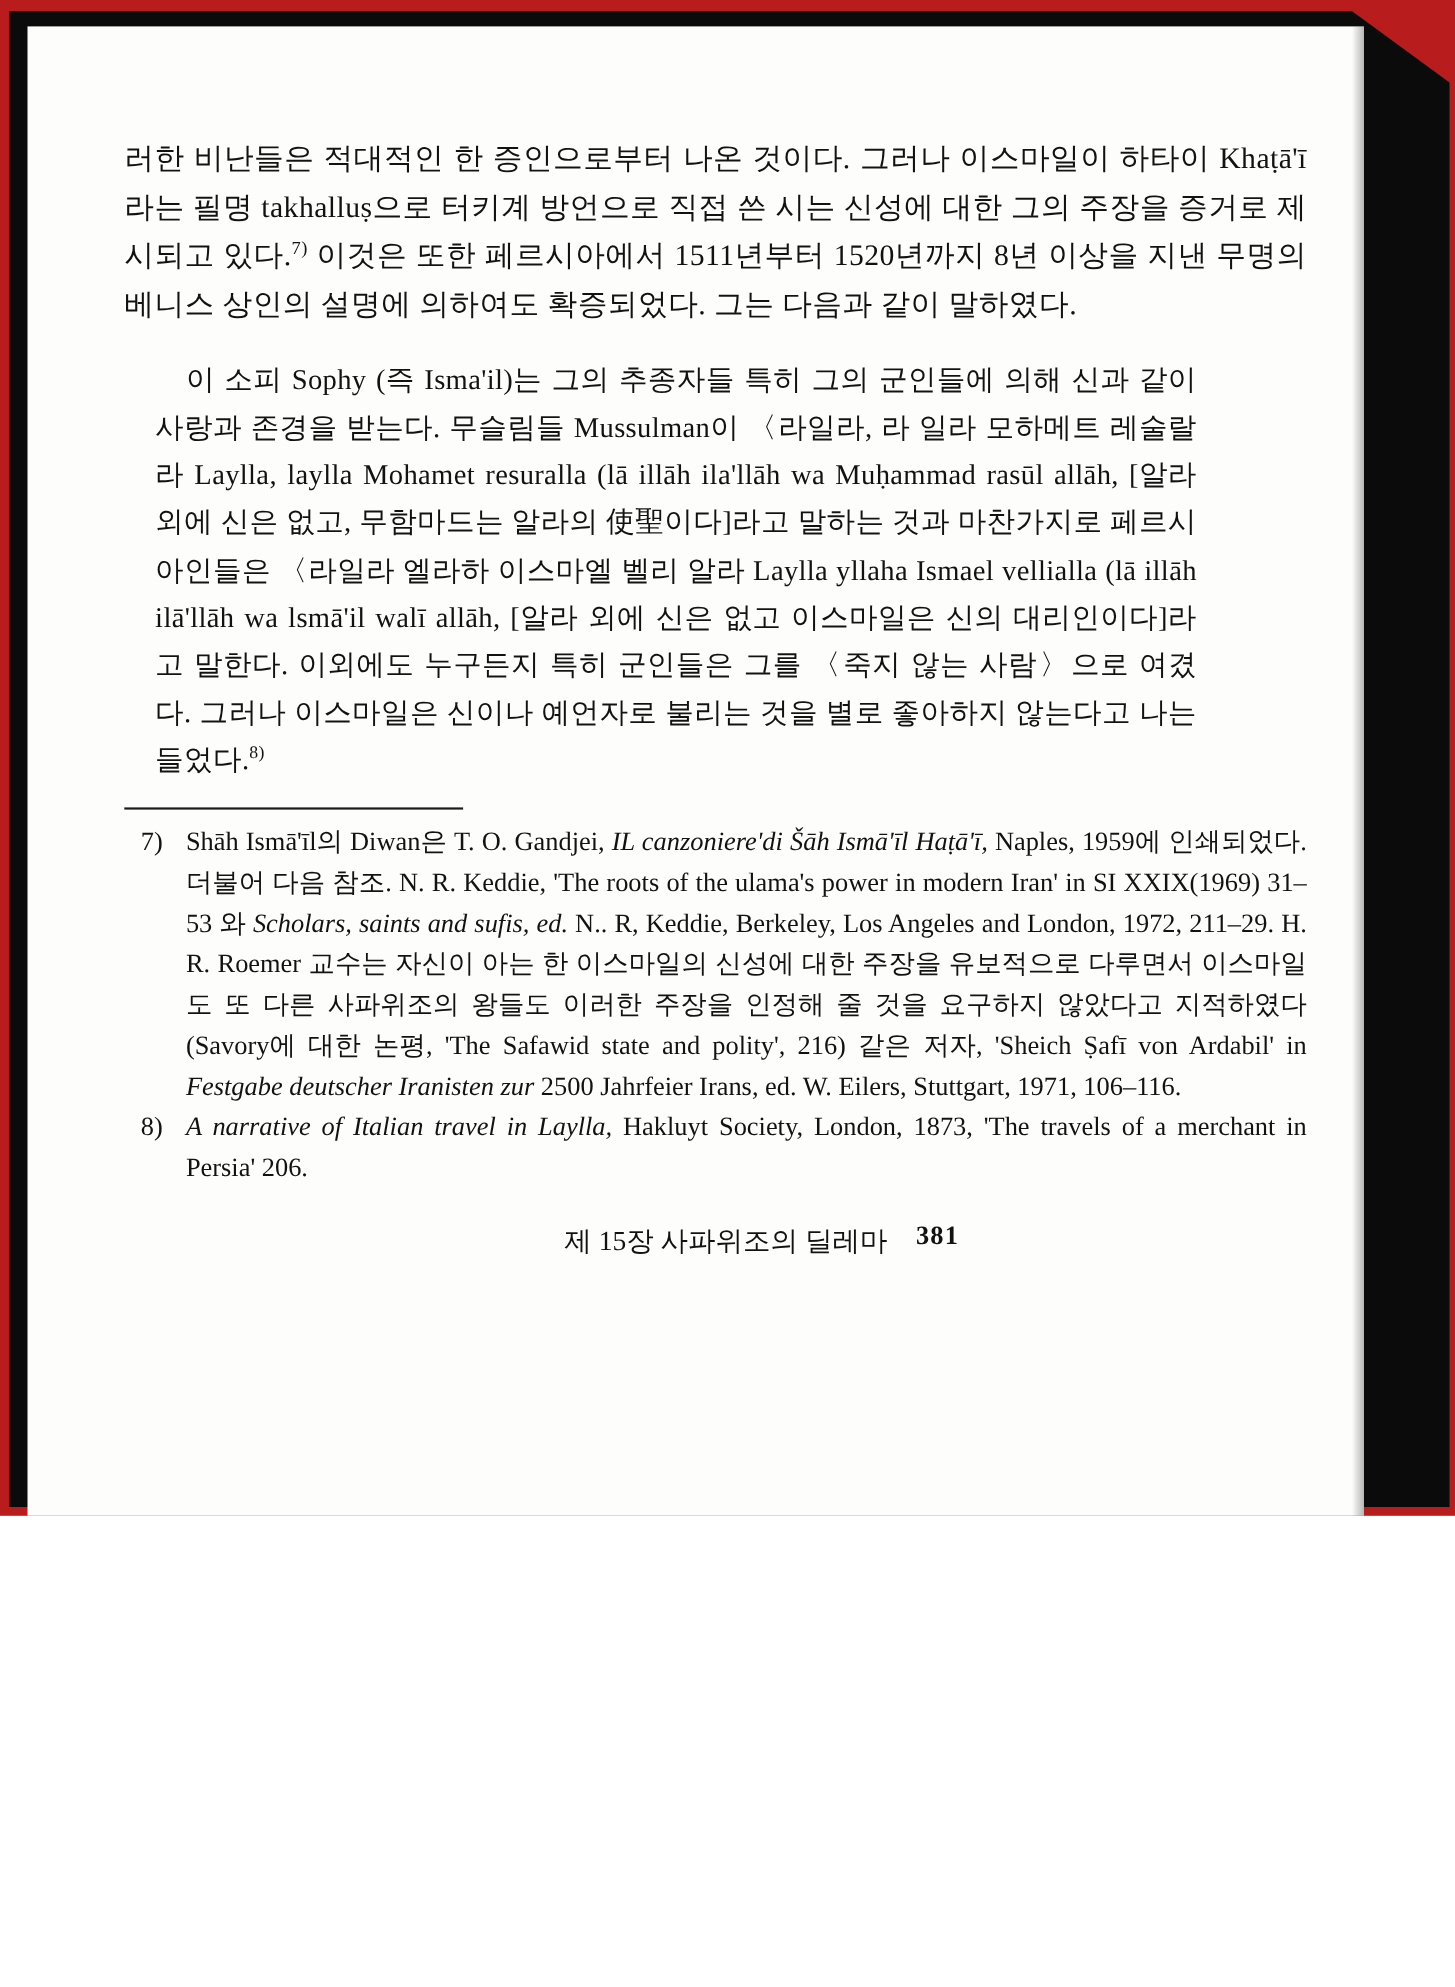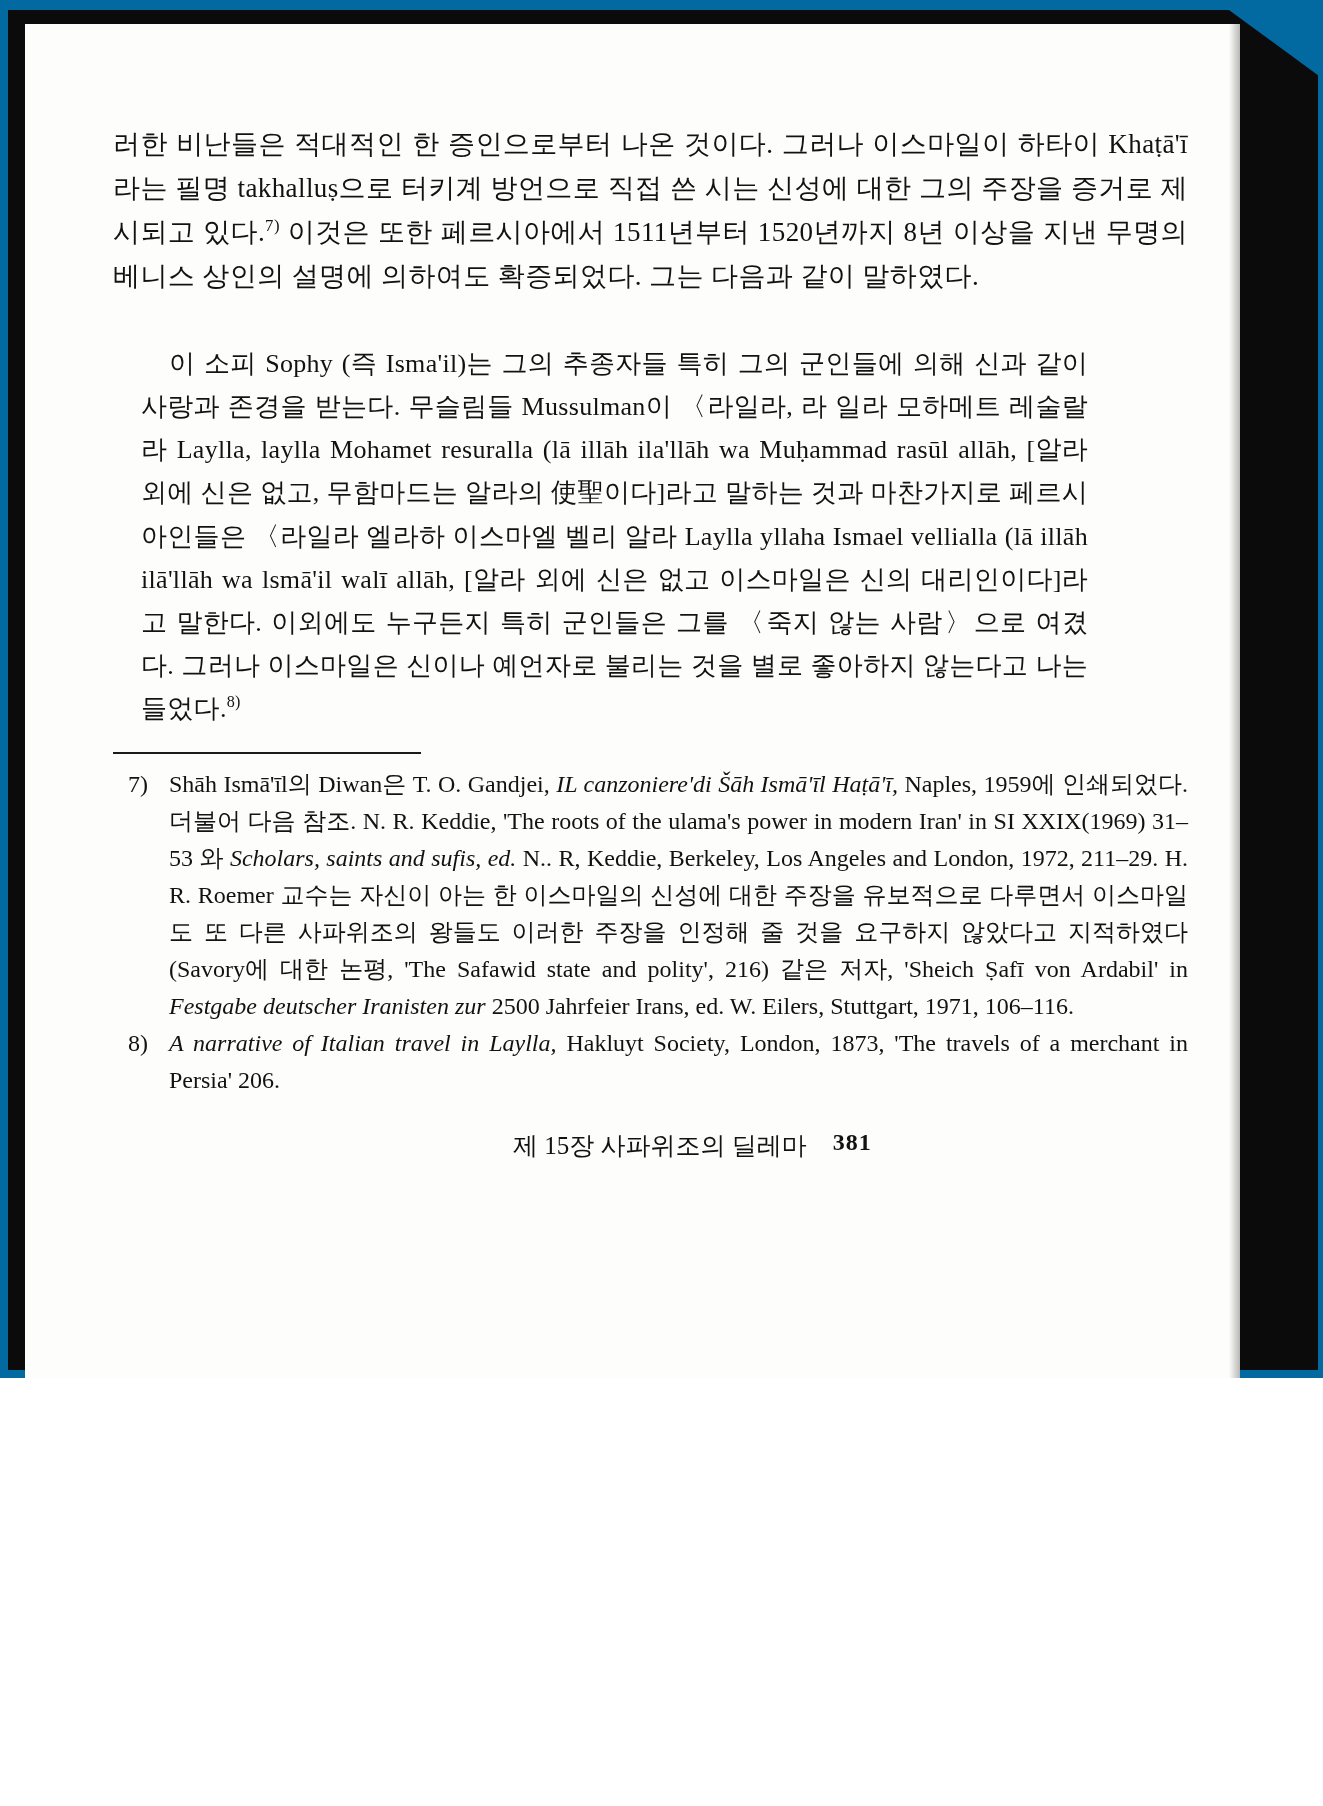--- a/index.html
+++ b/index.html
@@ -14,7 +14,7 @@
     position: relative;
     width: 1323px;
     height: 1378px;
-    background: #0369a1;
+    background: #b91c1c;
     overflow: hidden;
   }
   

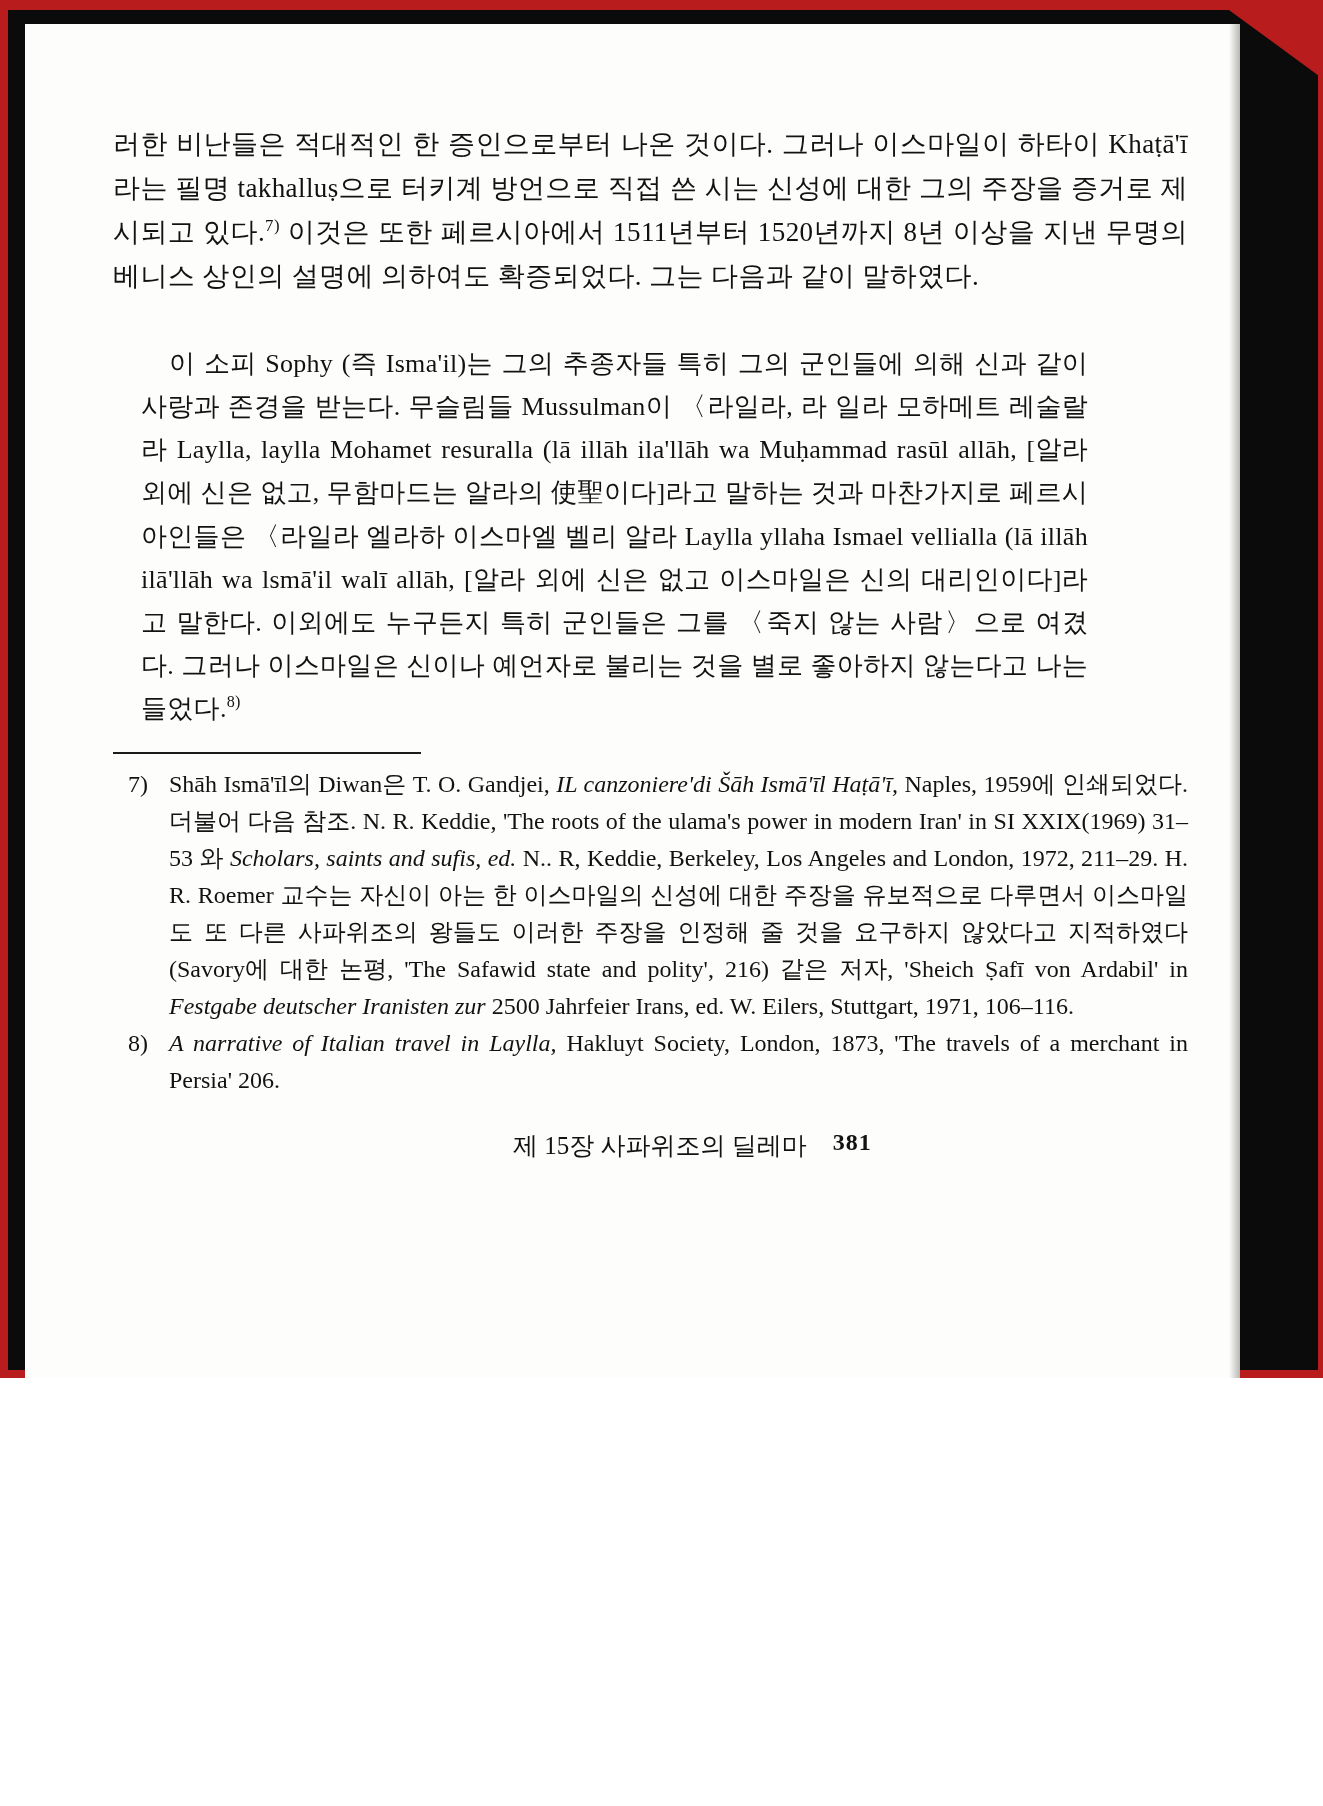--- a/index.html
+++ b/index.html
@@ -55,7 +55,7 @@
     letter-spacing: 0.4px;
   }
   .quote {
-    margin: 44px 0 0 0;
+    margin: 26px 0 0 0;
     padding-left: 28px;
     padding-right: 100px;
     font-size: 26px;

